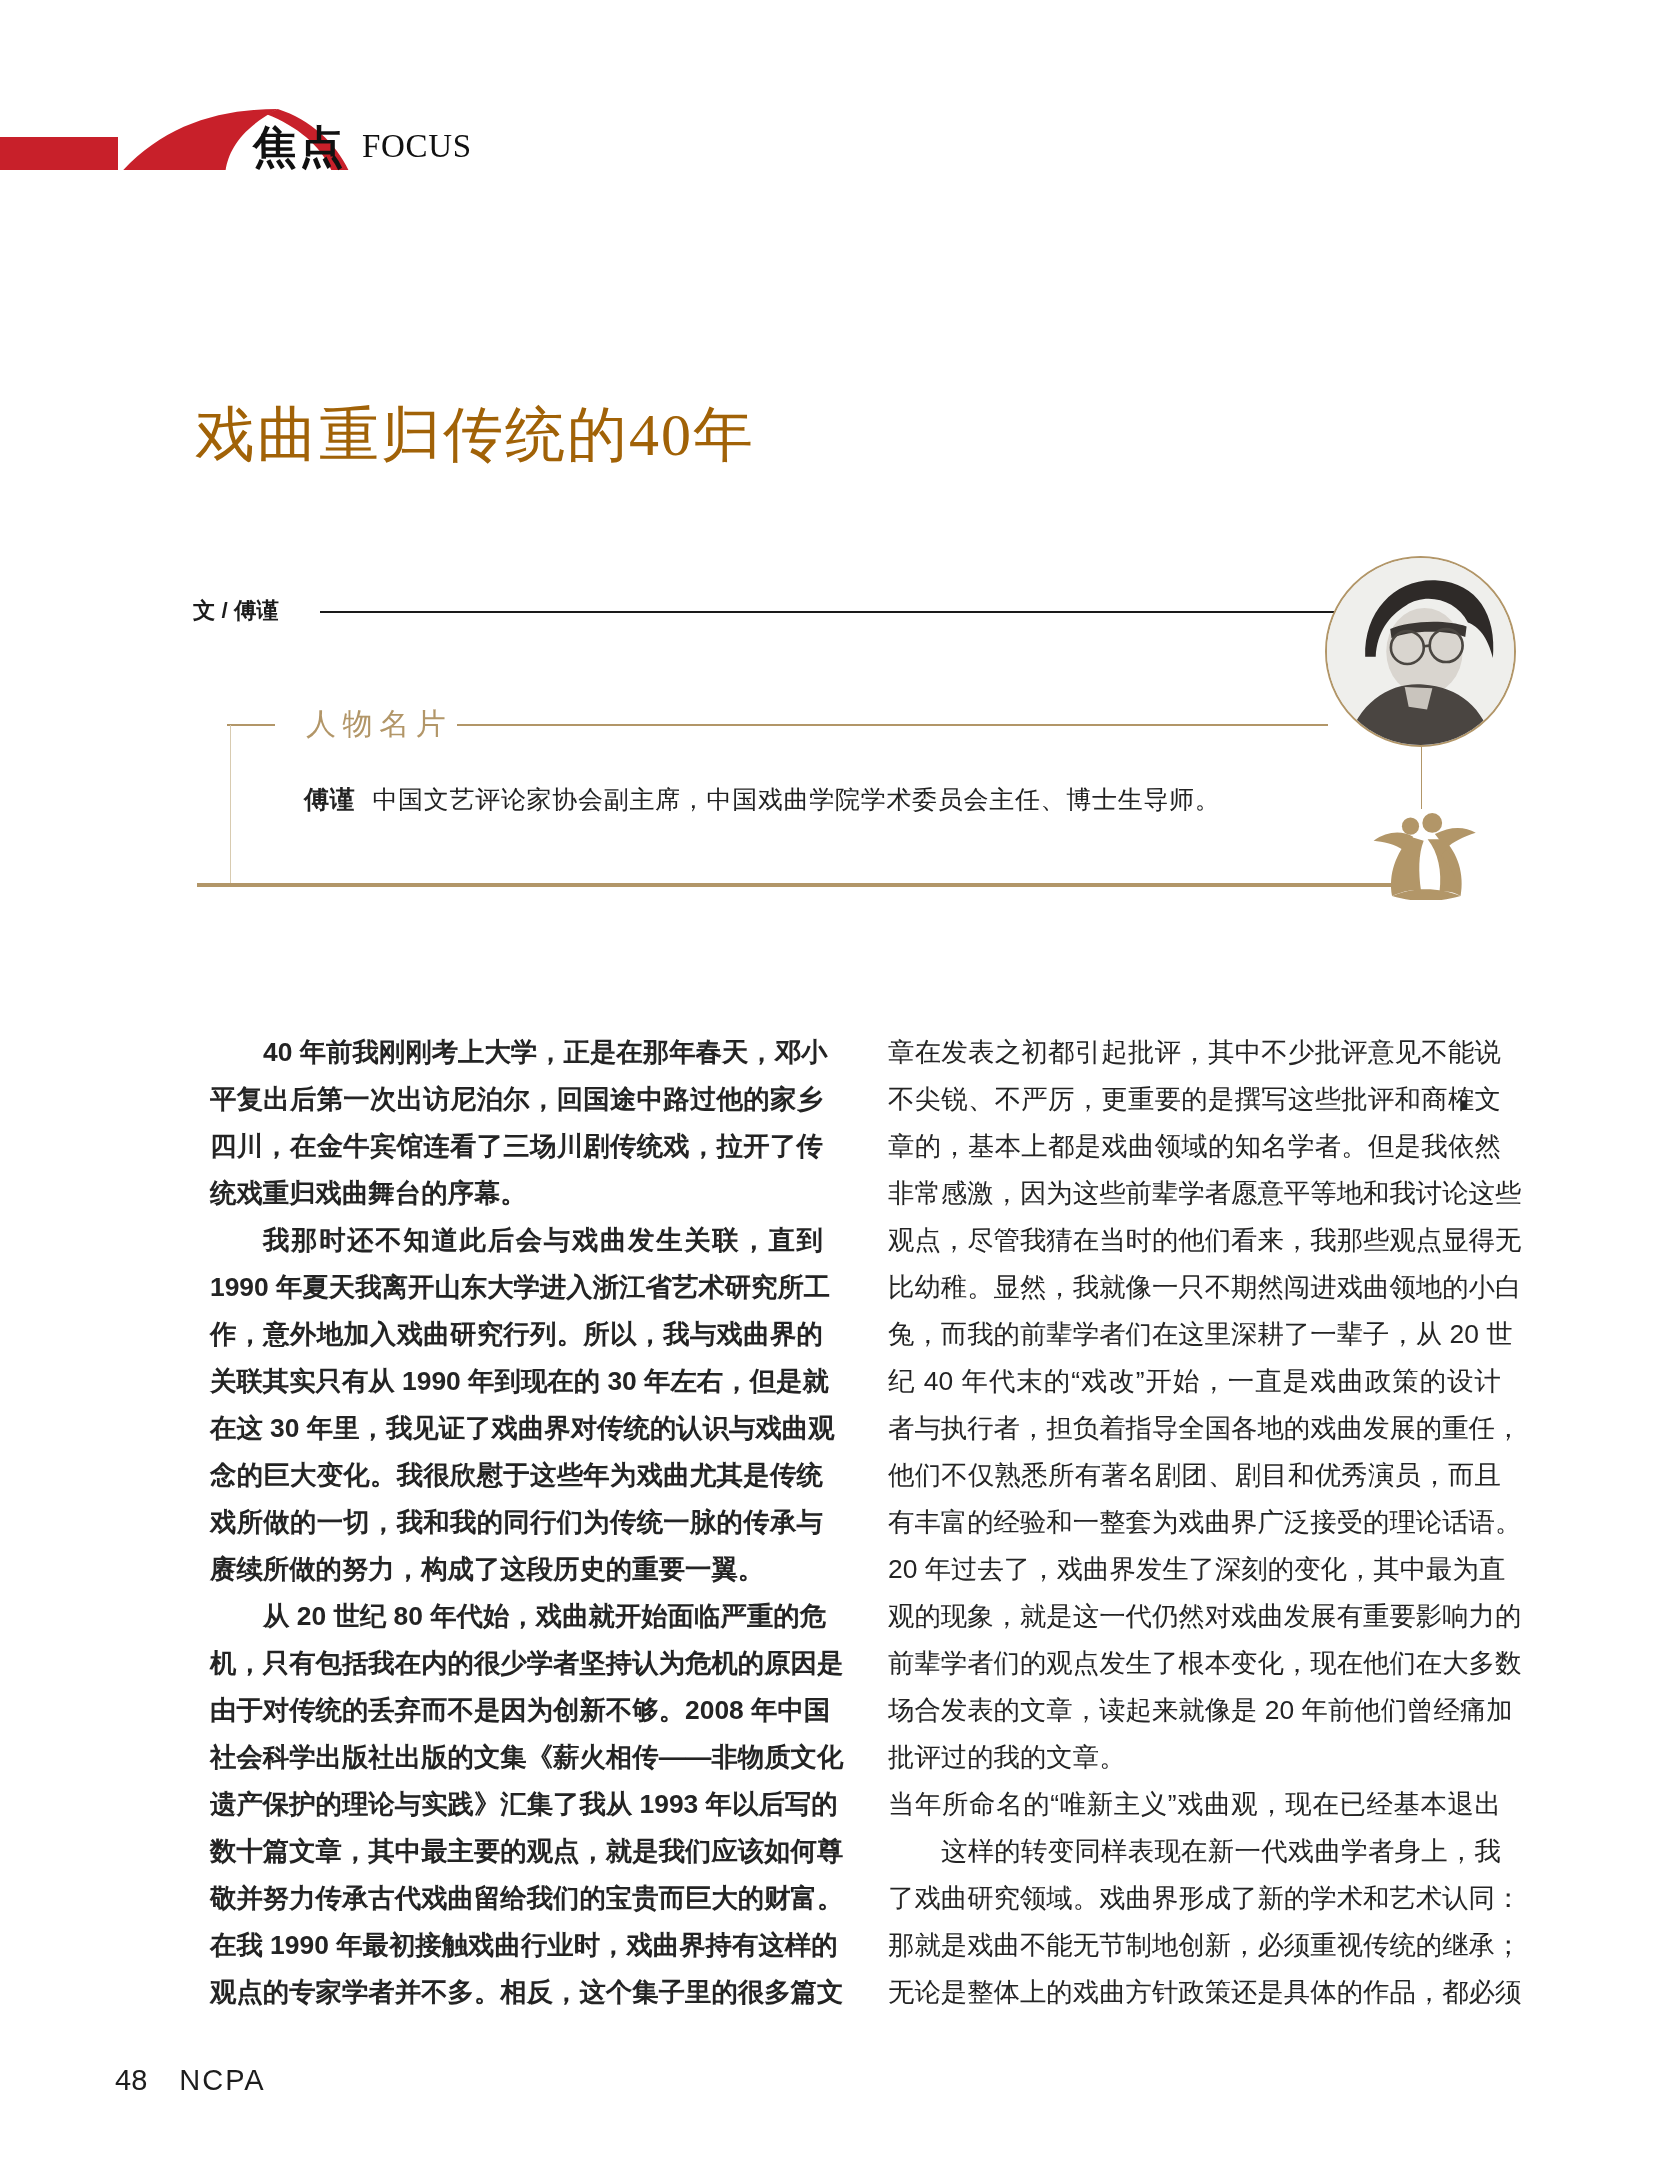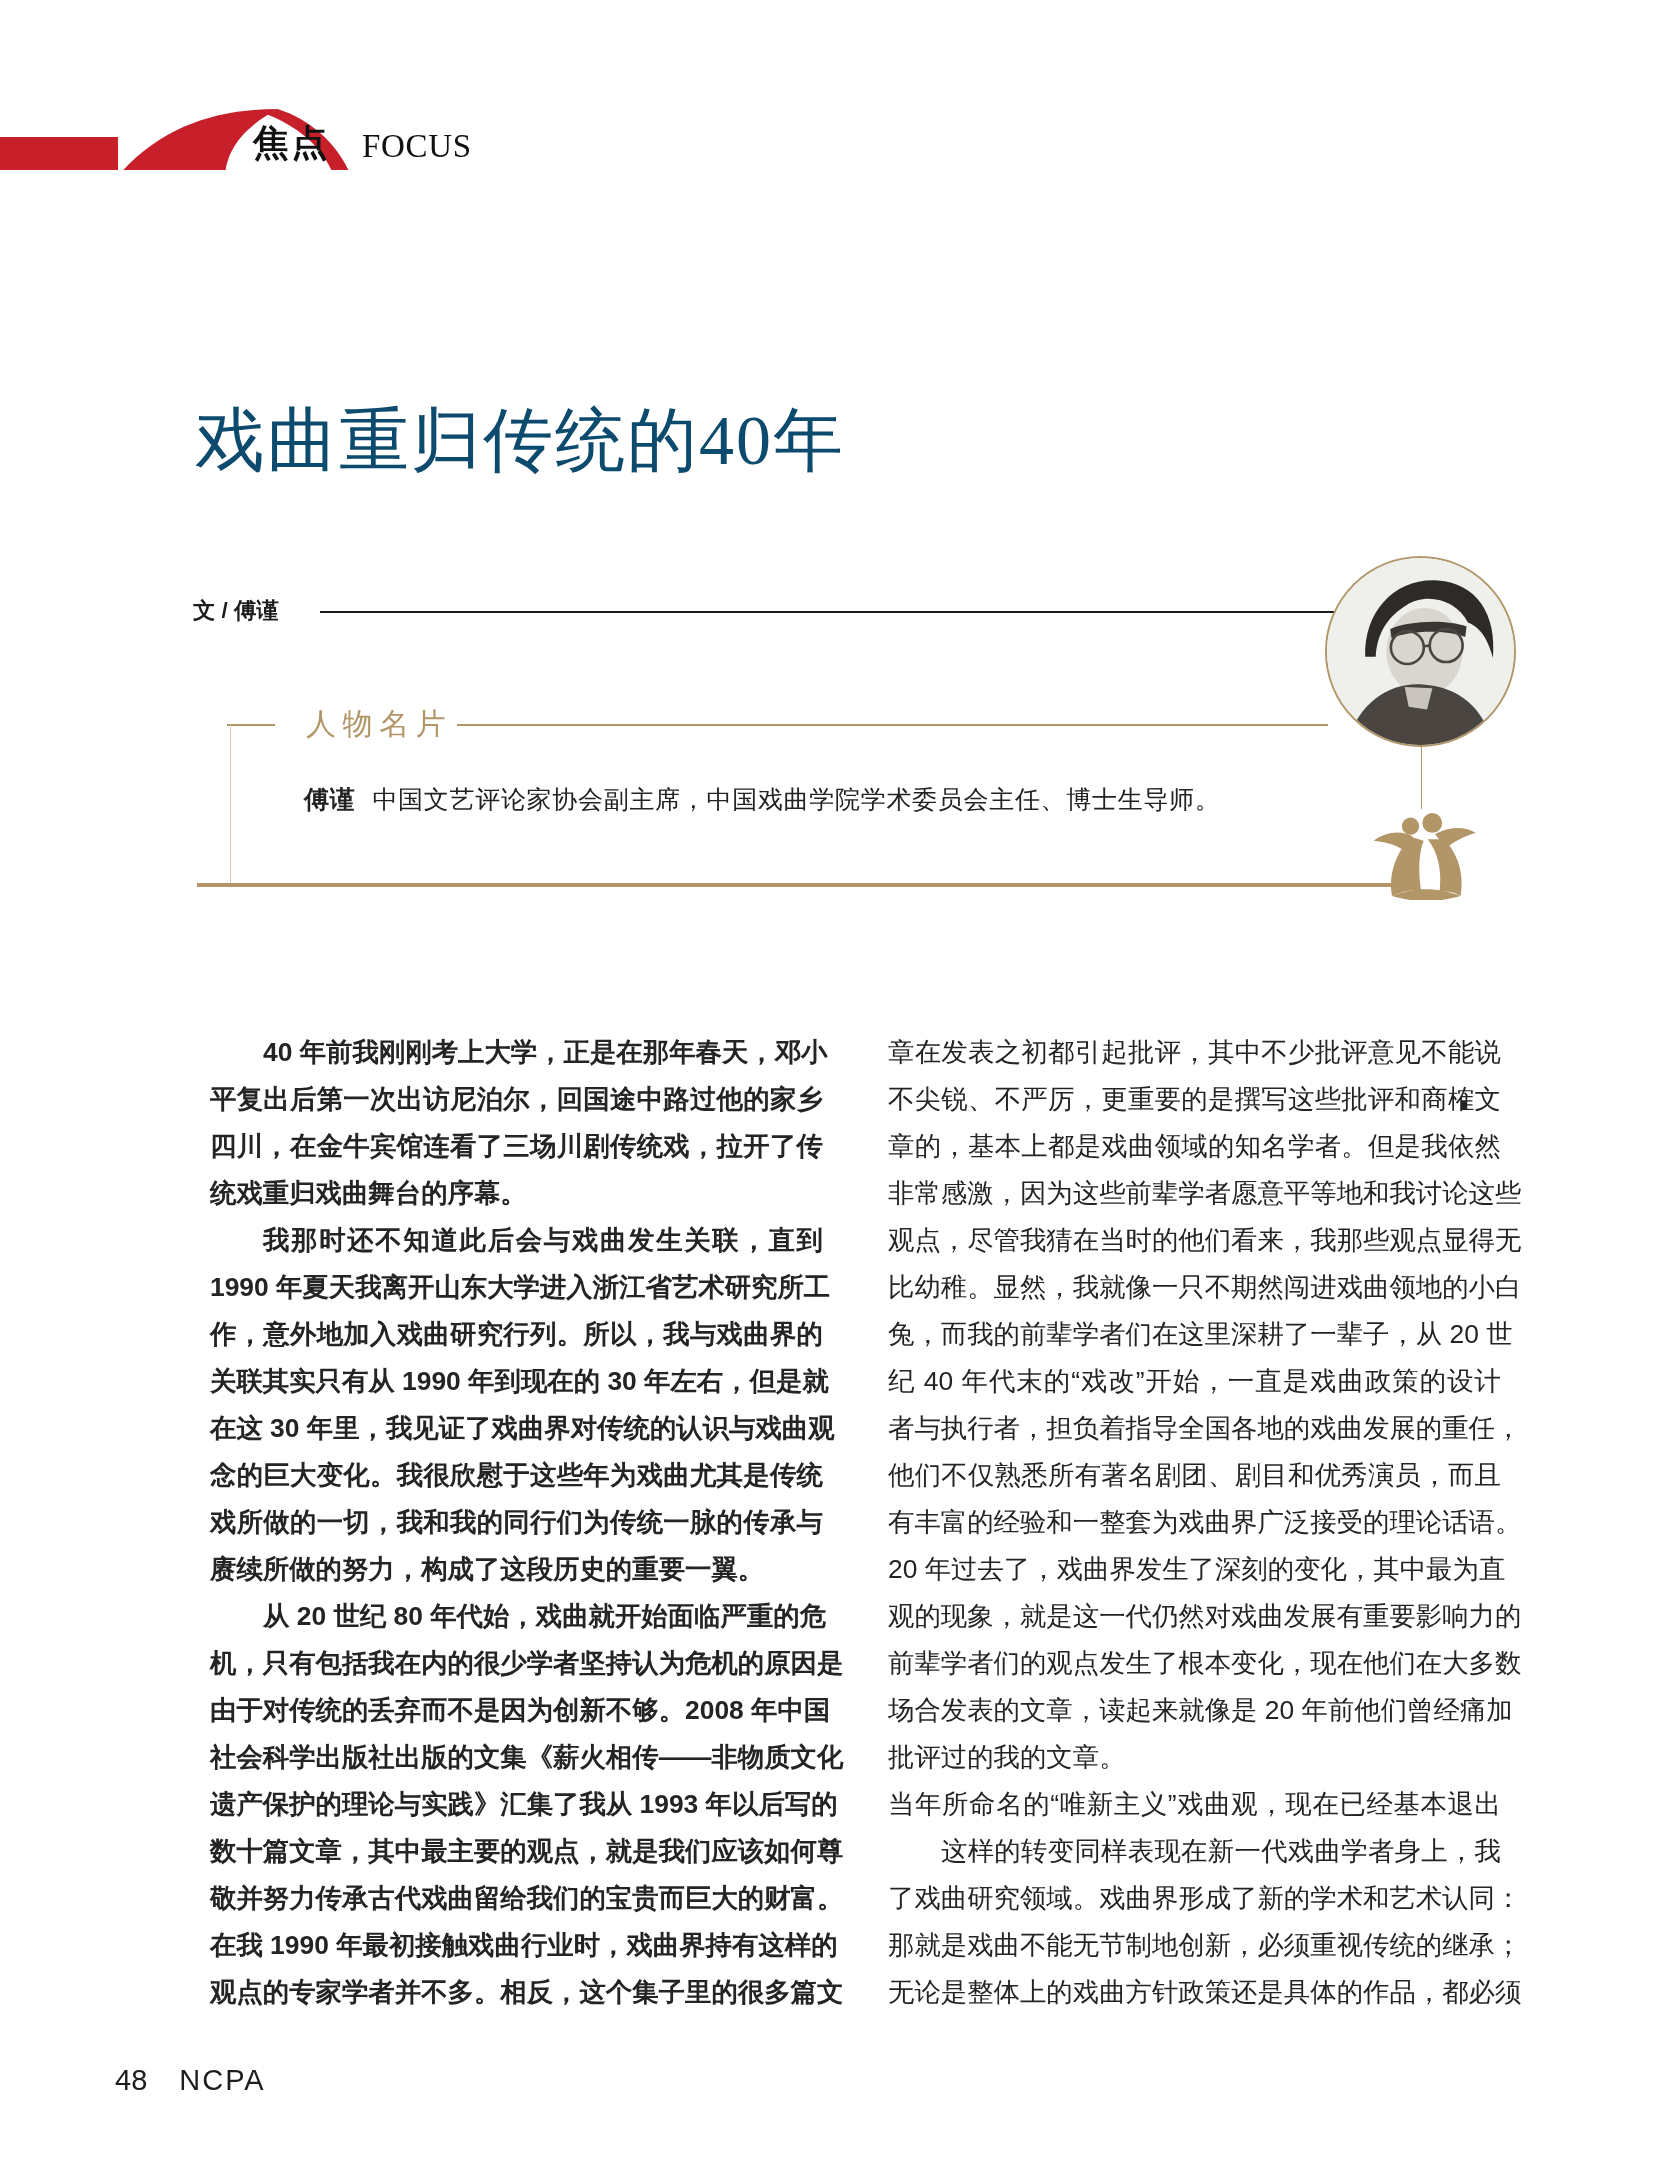--- a/index.html
+++ b/index.html
@@ -15,7 +15,7 @@
   
   .banner-bar{position:absolute;left:0;top:137px;width:118px;height:33px;background:#c8202a;}
   .banner-swoosh{position:absolute;left:118px;top:109px;width:239px;height:63px;}
-  .banner-cn{position:absolute;left:253px;top:123px;font-size:36px;font-weight:bold;color:#111;line-height:1.1;letter-spacing:2.6px;z-index:3;}
+  .banner-cn{position:absolute;left:253px;top:123px;font-size:44px;font-weight:bold;color:#111;line-height:1.1;letter-spacing:2.6px;z-index:3;}
   .banner-en{position:absolute;left:362px;top:128px;font-family:"Liberation Serif",serif;font-size:33px;color:#111;line-height:1.1;letter-spacing:0.7px;z-index:3;}
   
   .article-title{

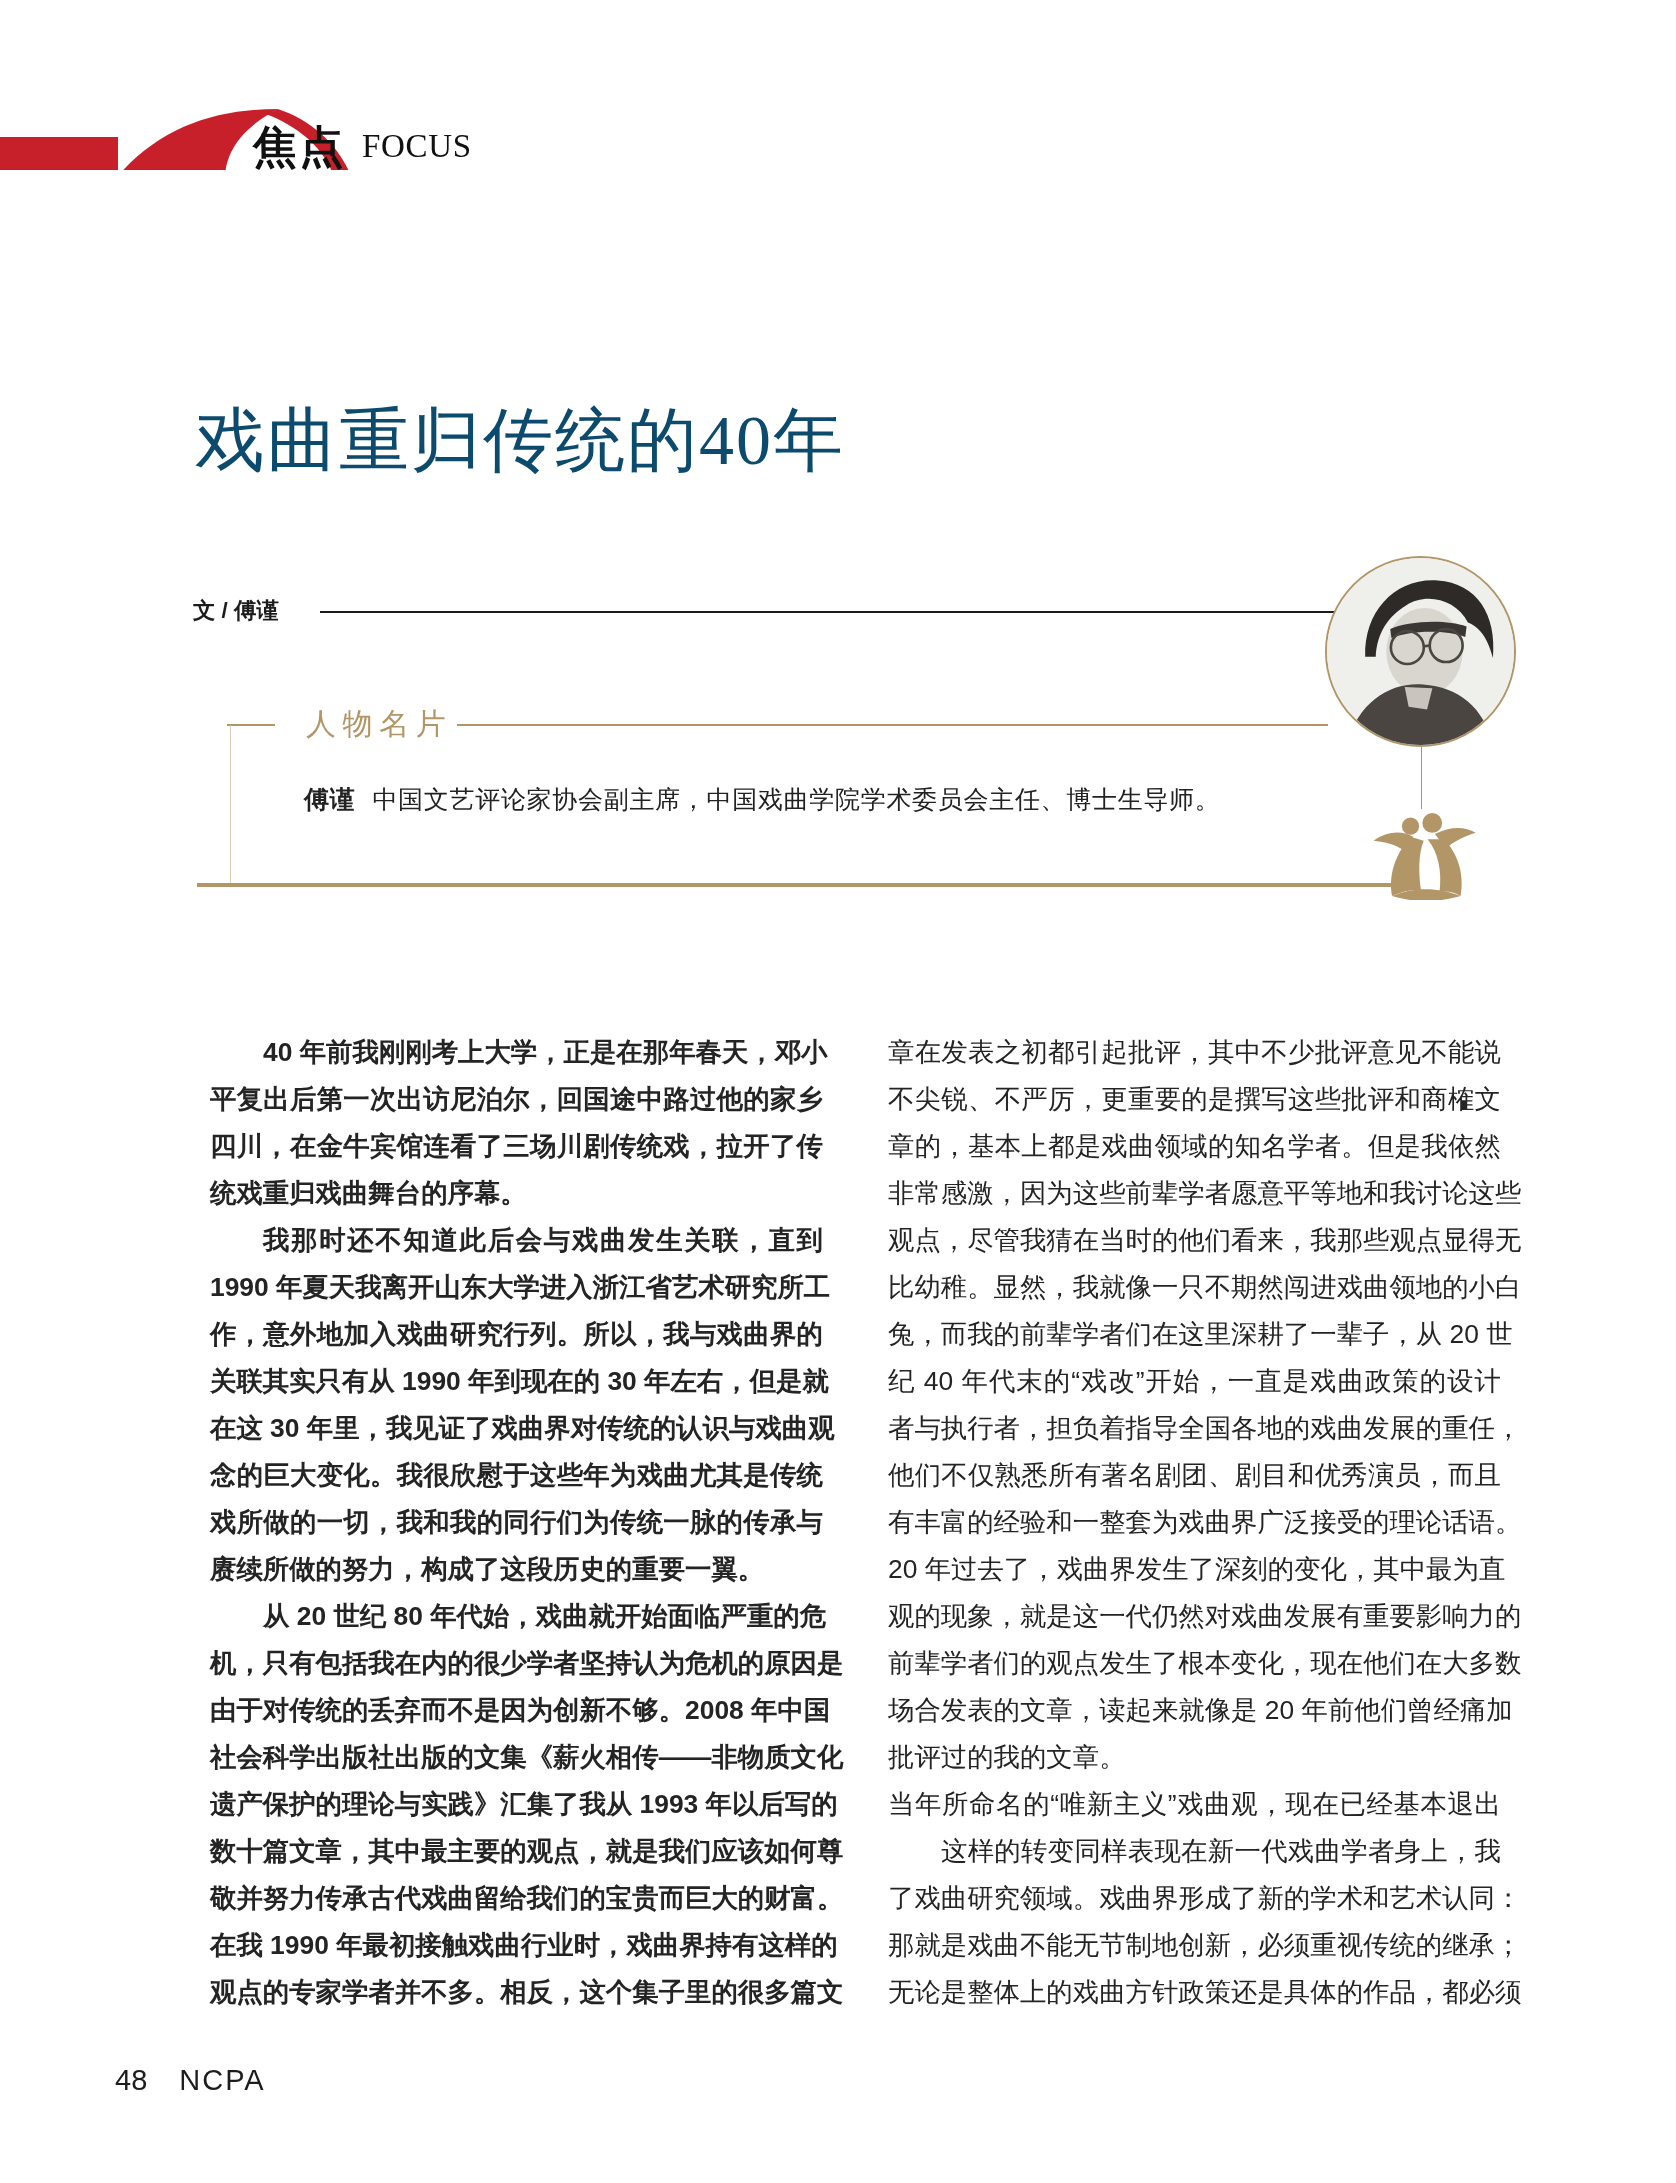--- a/index.html
+++ b/index.html
@@ -21,7 +21,7 @@
   .article-title{
     position:absolute;left:195px;top:404px;
     font-family:"Liberation Serif",serif;font-weight:normal;
-    font-size:70px;line-height:1.05;color:#0c4a6e;letter-spacing:2px;margin:0;
+    font-size:60px;line-height:1.05;color:#a16207;letter-spacing:2px;margin:0;
   }
   .byline{position:absolute;left:193px;top:595px;font-size:22.4px;color:#1c1c1c;font-weight:bold;}
   .byline-rule{position:absolute;left:320px;top:611px;width:1027px;height:2px;background:#1a1a1a;}

